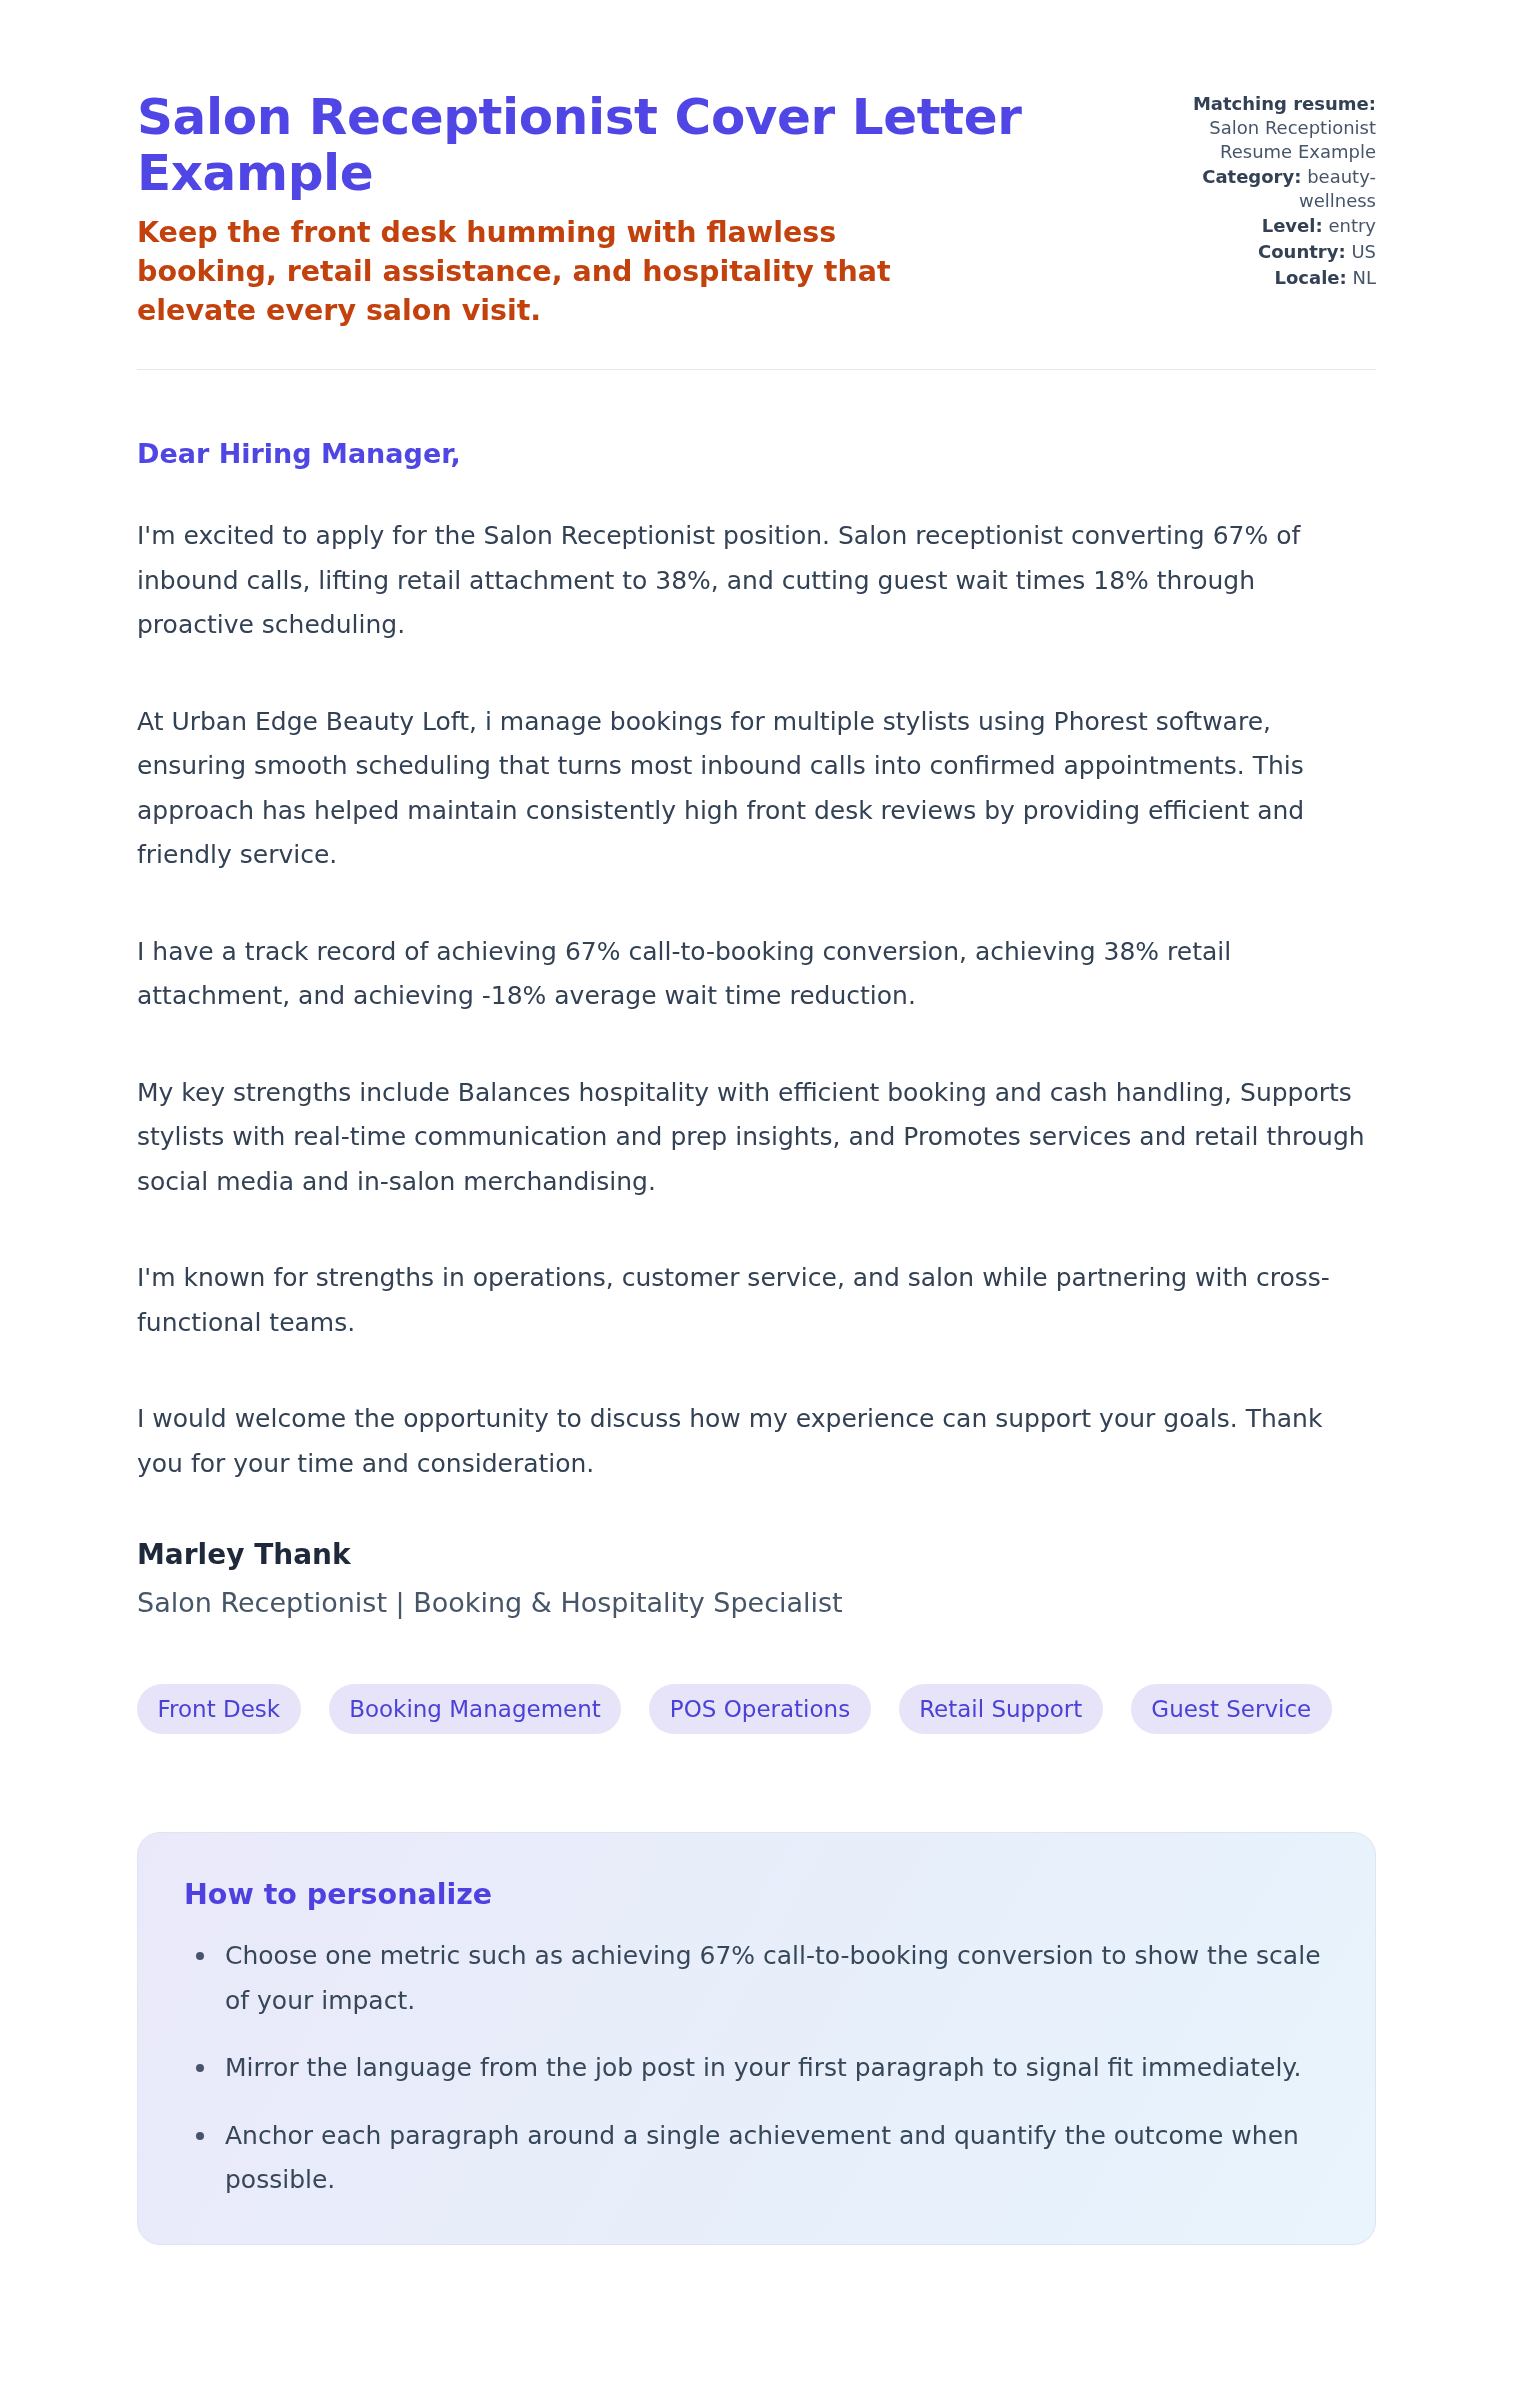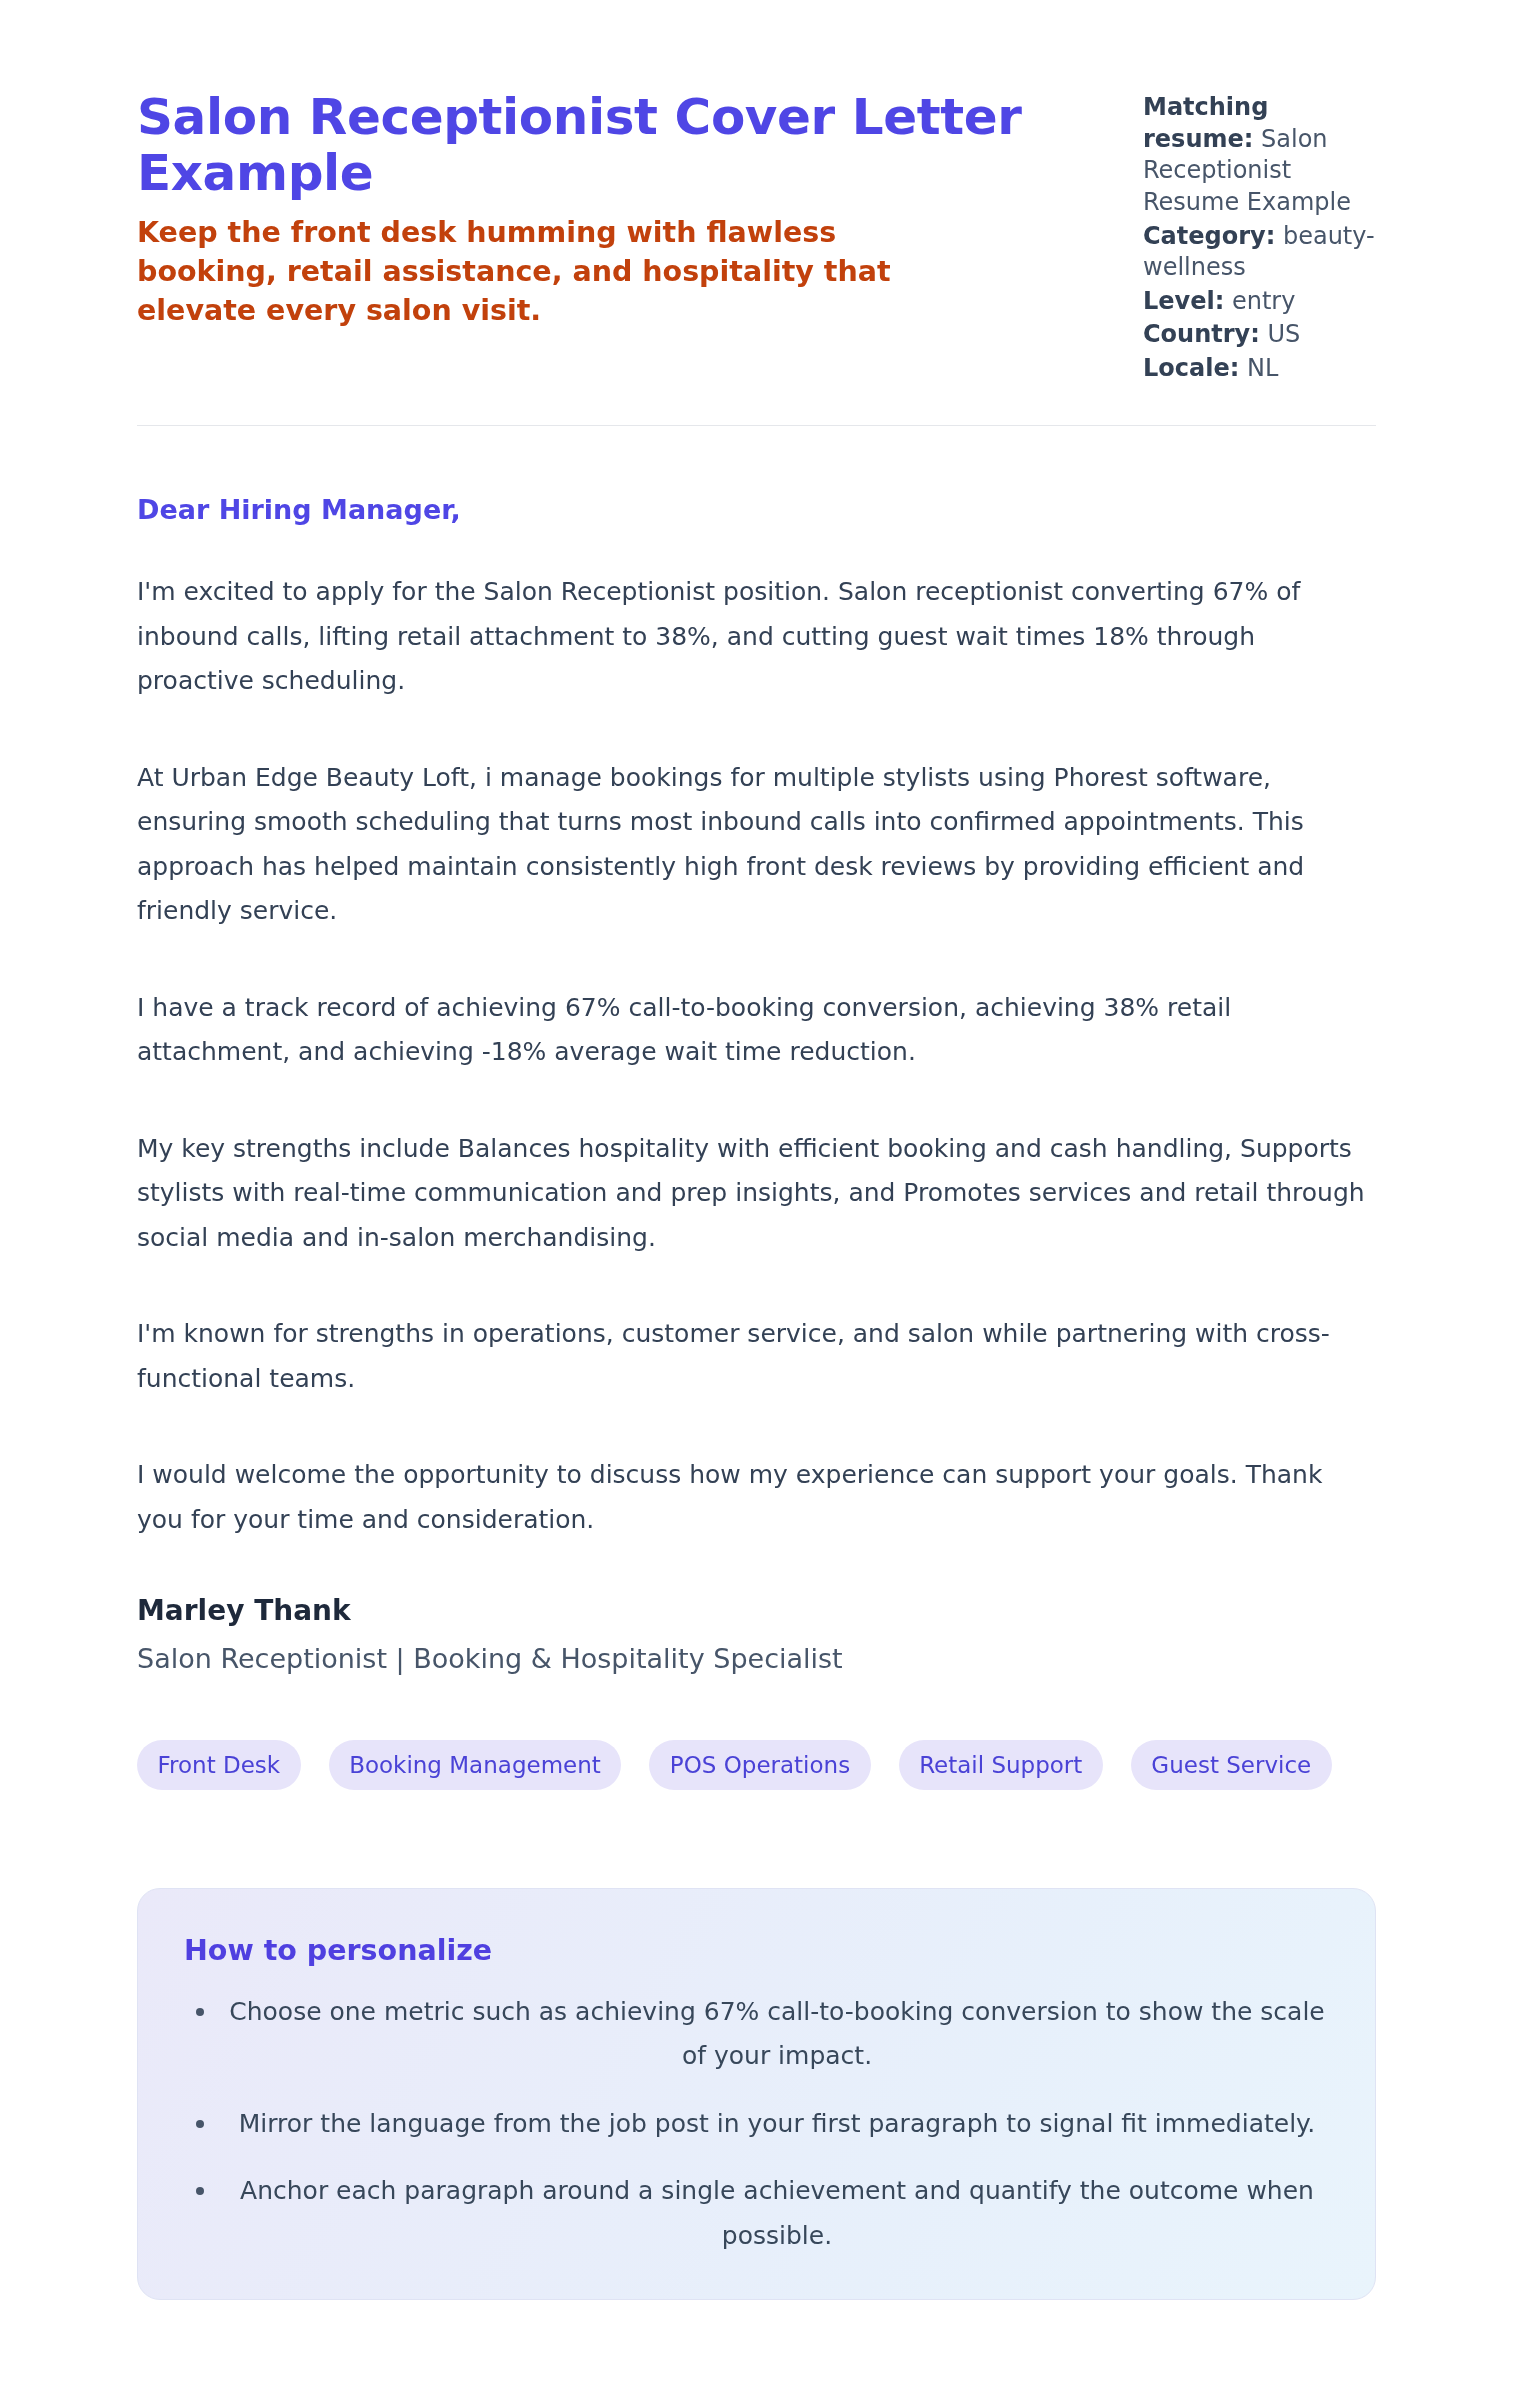--- a/index.html
+++ b/index.html
@@ -24,8 +24,8 @@
     line-height:1.36; margin:0; max-width:783px;
   }
   .meta {
-    width:233px; flex-shrink:0; 
-    font-size:24px; line-height:1.32; color:#475569; padding-top:7.1px;
+    width:233px; flex-shrink:0; text-align:right;
+    font-size:18px; line-height:1.32; color:#475569; padding-top:7.1px;
   }
   .meta-row { margin:0 0 1.8px 0; }
   .meta-label { color:#334155; font-weight:bold; }

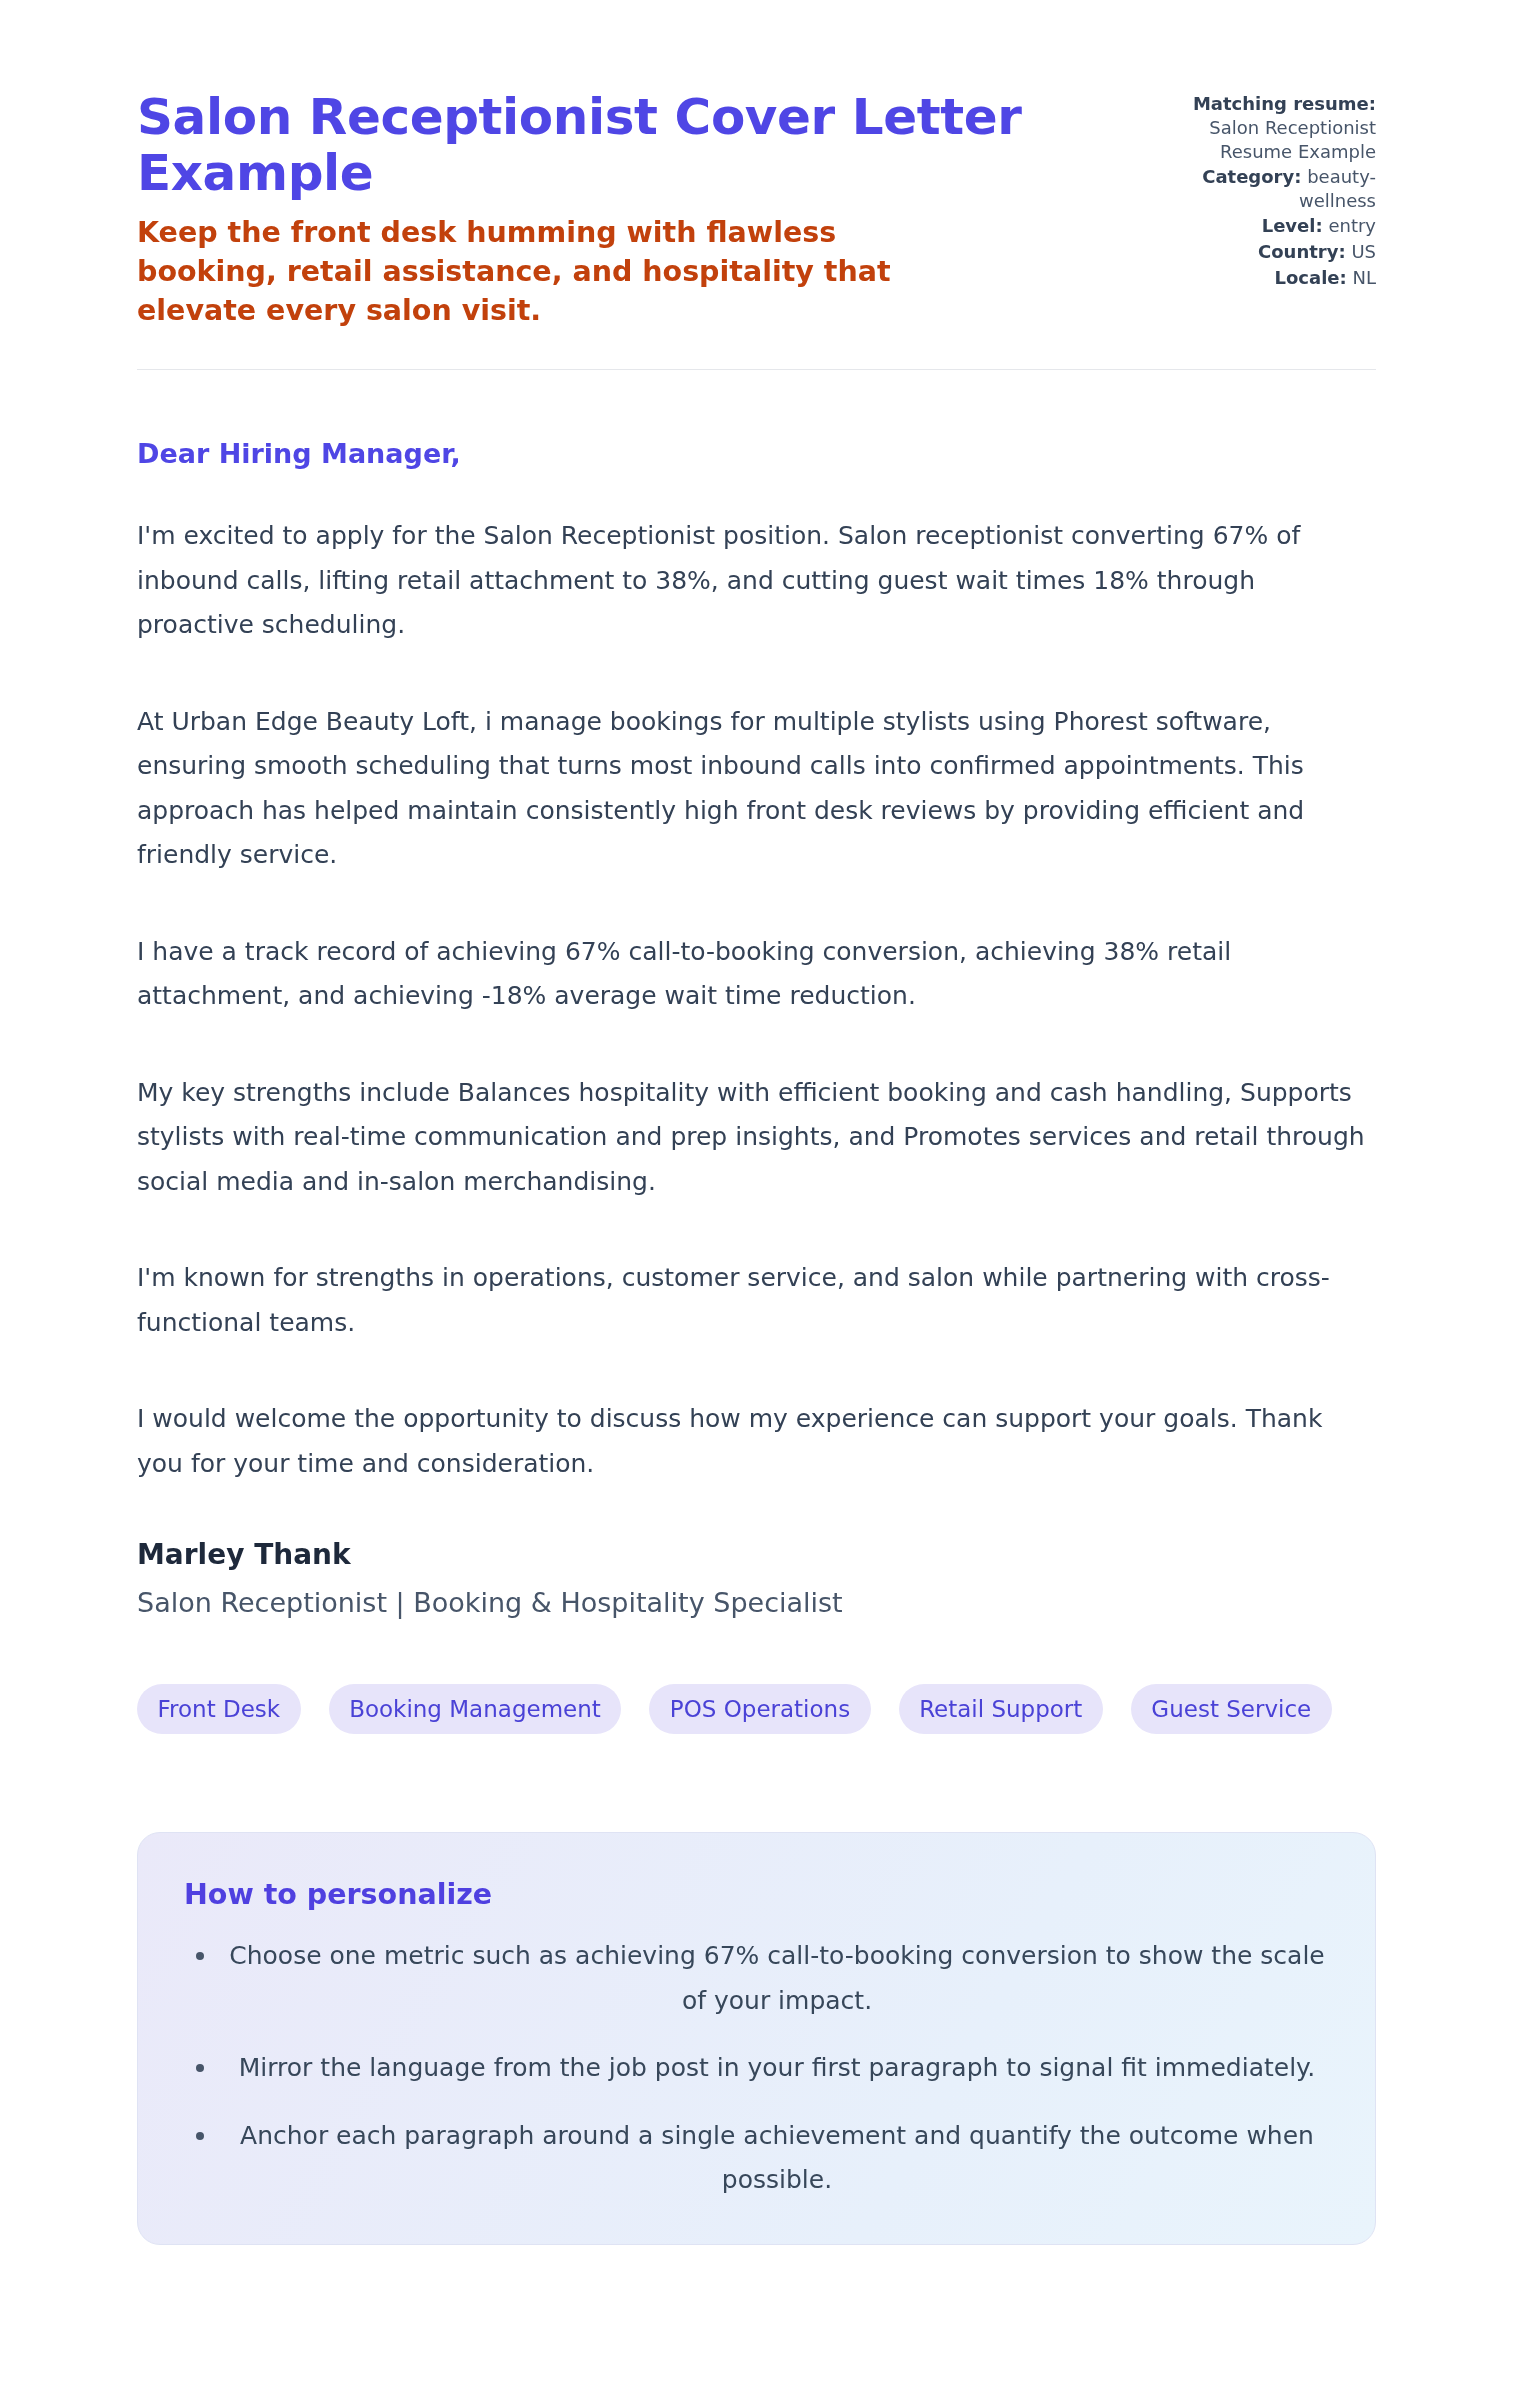--- a/index.html
+++ b/index.html
@@ -70,7 +70,6 @@
     font-size:25px; color:#37475a; line-height:1.78;
     margin-top:23px; padding-left:41px; position:relative;
     max-width:1113px;
-    text-align:center;
   }
   .tips li::before {
     content:""; position:absolute; left:11.6px; top:18px;

